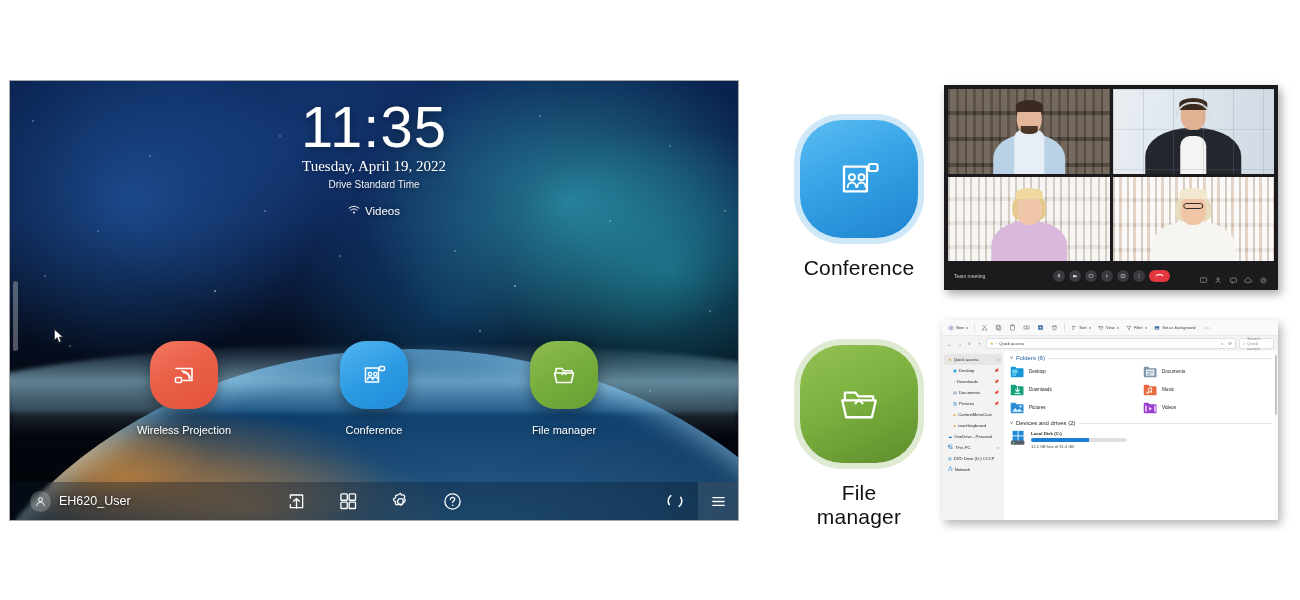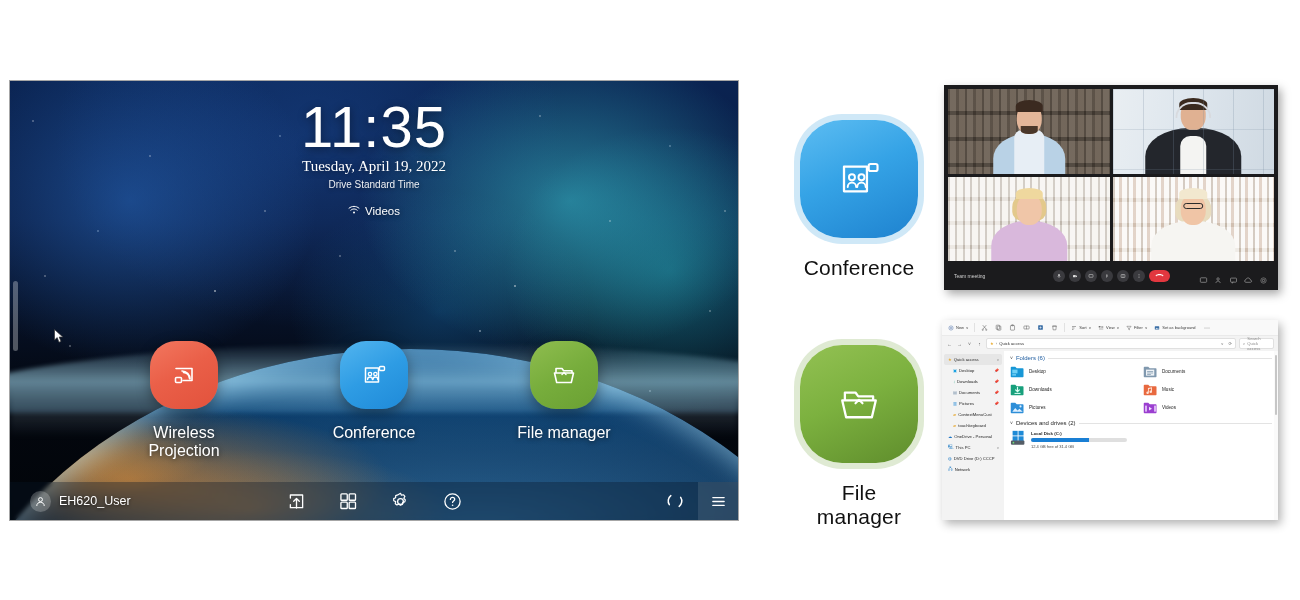--- a/index.html
+++ b/index.html
@@ -112,7 +112,7 @@
   .app-icon.red   { background: linear-gradient(150deg, #f2775f 0%, #ea5f48 45%, #e2523c 100%); }
   .app-icon.blue  { background: linear-gradient(150deg, #53b5ef 0%, #2e9ce4 50%, #1f8ad8 100%); }
   .app-icon.green { background: linear-gradient(150deg, #8fbd4f 0%, #77ad3c 50%, #6aa033 100%); }
-  .app-label { margin-top: 15px; color: #fff; font-size: 16px; text-shadow: 0 1px 5px rgba(0,0,0,.6); }
+  .app-label { margin-top: 15px; color: #fff; font-size: 11px; text-shadow: 0 1px 5px rgba(0,0,0,.6); }
 
   
   .taskbar {

